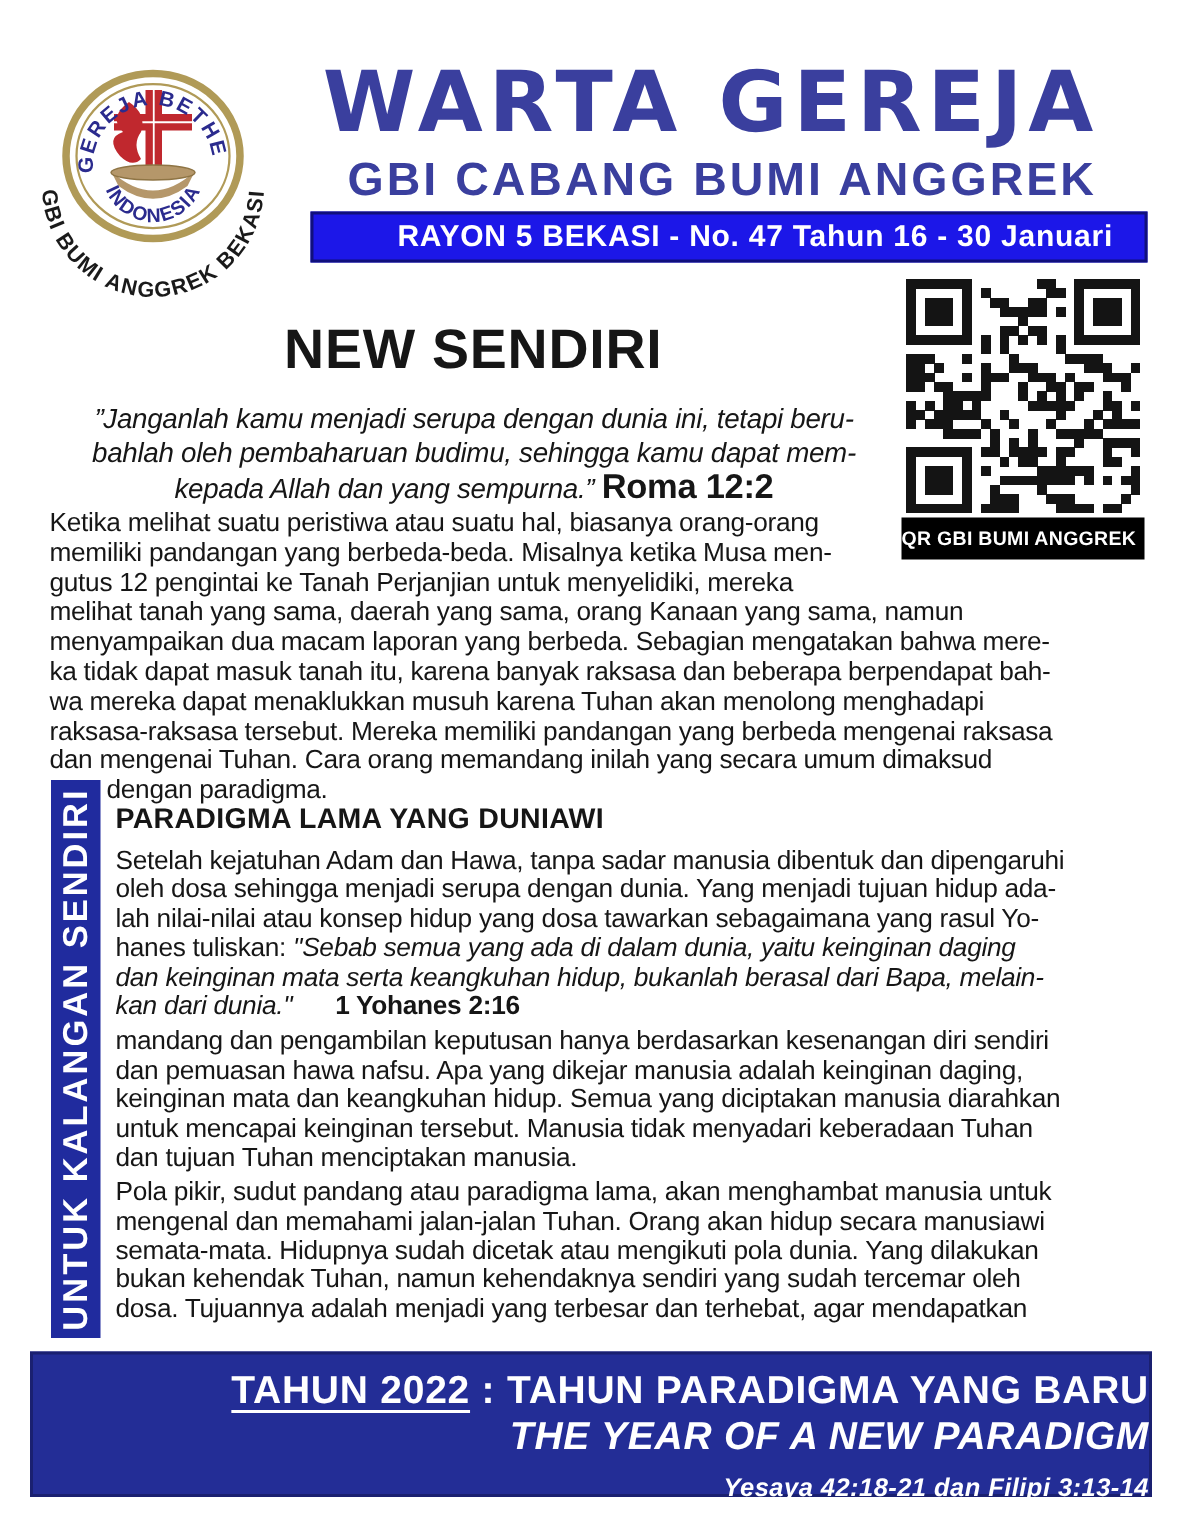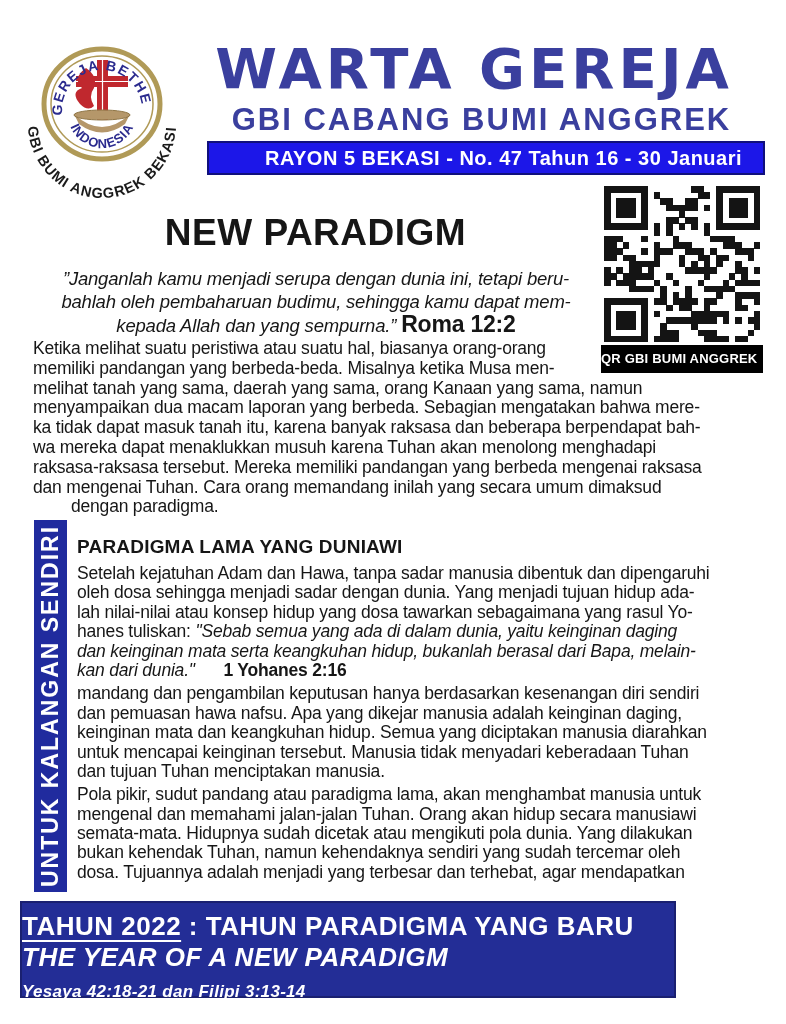--- a/index.html
+++ b/index.html
@@ -103,7 +103,7 @@
     <span>RAYON 5 BEKASI - No. 47 Tahun 16 - 30 Januari 2022</span>
   </div>
 
-  <div class="headline">NEW PARADIGM</div>
+  <div class="headline">NEW SENDIRI</div>
   <div class="quote">
     <div>”Janganlah kamu menjadi serupa dengan dunia ini, tetapi beru-</div>
     <div>bahlah oleh pembaharuan budimu,  sehingga kamu dapat mem-</div>

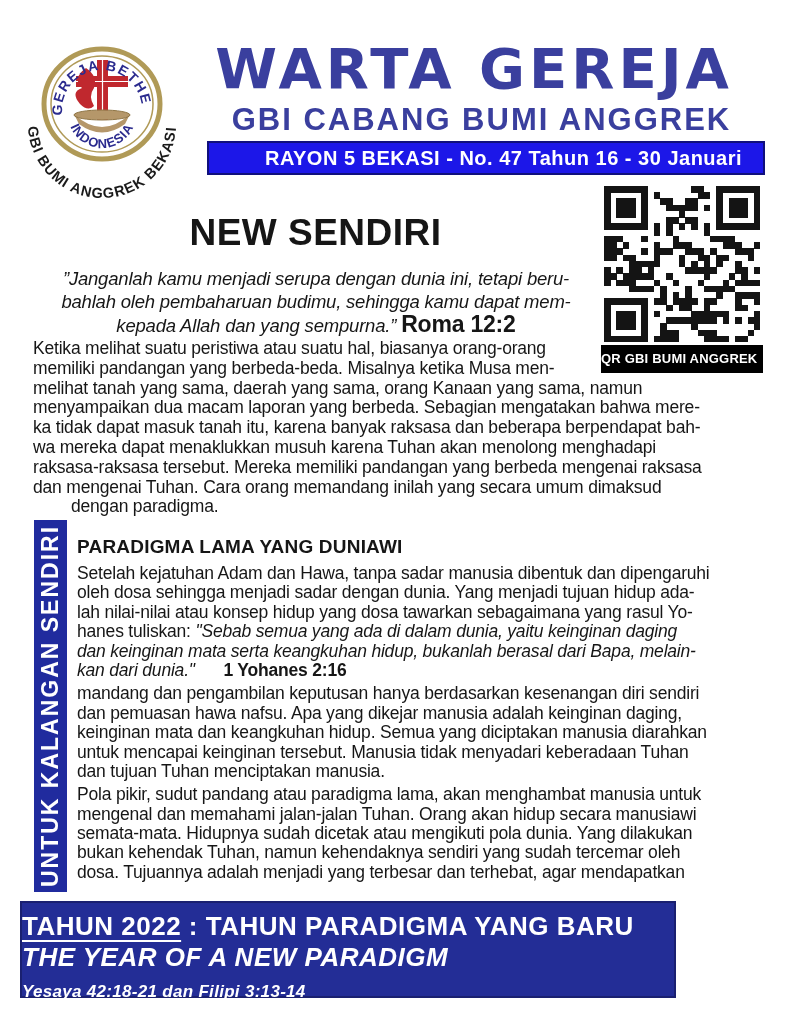--- a/index.html
+++ b/index.html
@@ -414,6 +414,7 @@
   <div class="intro">
       <div class="bodyline">Ketika melihat suatu peristiwa atau suatu hal, biasanya orang-orang</div>
       <div class="bodyline">memiliki pandangan yang berbeda-beda. Misalnya ketika Musa men-</div>
+      <div class="bodyline">gutus 12 pengintai ke Tanah Perjanjian untuk menyelidiki, mereka</div>
       <div class="bodyline">melihat tanah yang sama, daerah yang sama, orang Kanaan yang sama, namun</div>
       <div class="bodyline">menyampaikan dua macam laporan yang berbeda. Sebagian mengatakan bahwa mere-</div>
       <div class="bodyline">ka tidak dapat masuk tanah itu, karena banyak raksasa dan beberapa berpendapat bah-</div>

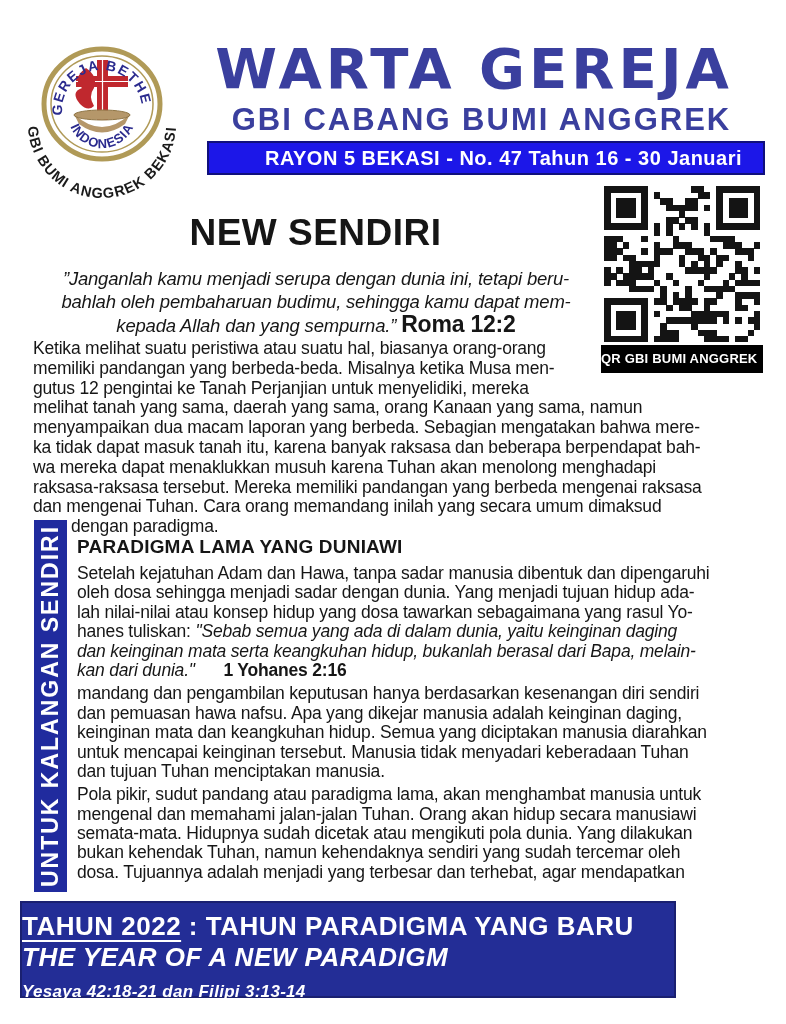--- a/index.html
+++ b/index.html
@@ -430,7 +430,7 @@
     <div class="sec-heading">PARADIGMA LAMA YANG DUNIAWI</div>
     <div class="para">
       <div class="bodyline">Setelah kejatuhan Adam dan Hawa, tanpa sadar manusia dibentuk dan dipengaruhi</div>
-      <div class="bodyline">oleh dosa sehingga menjadi sadar dengan dunia. Yang menjadi tujuan hidup ada-</div>
+      <div class="bodyline">oleh dosa sehingga menjadi serupa dengan dunia. Yang menjadi tujuan hidup ada-</div>
       <div class="bodyline">lah nilai-nilai atau konsep hidup yang dosa tawarkan sebagaimana yang rasul Yo-</div>
       <div class="bodyline"><span>hanes tuliskan:  </span><span class="it">"Sebab semua yang ada di dalam dunia,  yaitu keinginan daging</span></div>
       <div class="bodyline it">dan keinginan mata serta keangkuhan hidup,  bukanlah berasal dari Bapa, melain-</div>

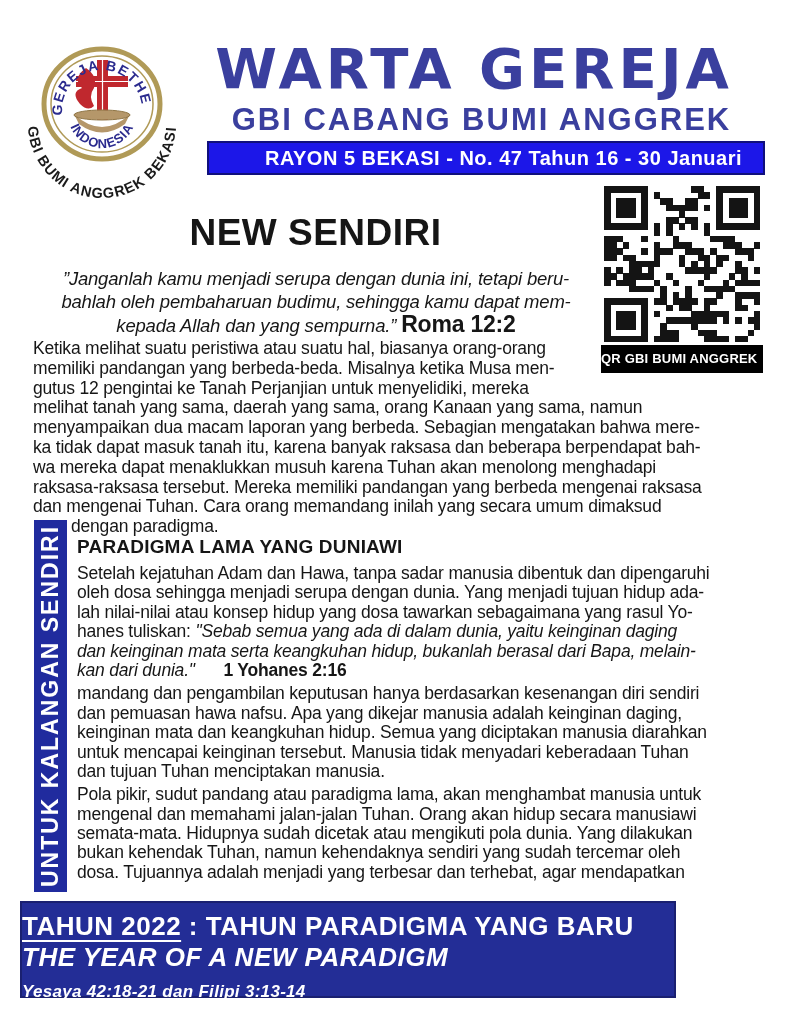--- a/index.html
+++ b/index.html
@@ -50,8 +50,8 @@
   .bold-ref{font-weight:800;margin-left:24px;}
 
   
-  .footer-banner{position:absolute;left:20px;top:901px;width:656px;height:97px;box-sizing:border-box;
-        background:var(--navy,#232d96);border:2px solid #1a2070;color:#fff;text-align:left;padding-top:8px;}
+  .footer-banner{position:absolute;left:20px;top:901px;width:748px;height:97px;box-sizing:border-box;
+        background:var(--navy,#232d96);border:2px solid #1a2070;color:#fff;text-align:right;padding-top:8px;}
   .fb1{font-size:26px;font-weight:800;letter-spacing:0.5px;}
   .fb1 .u{text-decoration:underline;text-underline-offset:5px;text-decoration-thickness:2px;}
   .fb2{font-size:26px;font-weight:800;font-style:italic;letter-spacing:0.5px;}

